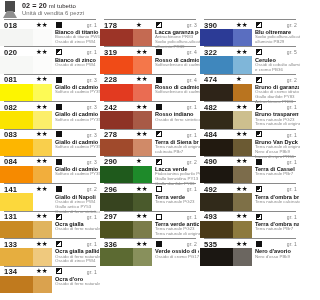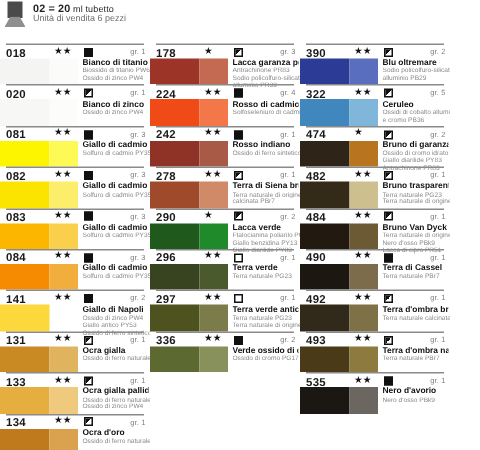--- a/index.html
+++ b/index.html
@@ -23,7 +23,7 @@
   .hdr-l2{position:absolute;left:22px;top:10px;font-size:6px;color:#6f6f6f;white-space:nowrap;}
 
   
-  .grid{position:absolute;left:0;top:29px;width:300px;height:241px;
+  .grid{position:absolute;left:0;top:19px;width:300px;height:241px;
         display:grid;grid-template-columns:repeat(3,100px);column-gap:0;}
   .col{display:flex;flex-direction:column;}
 

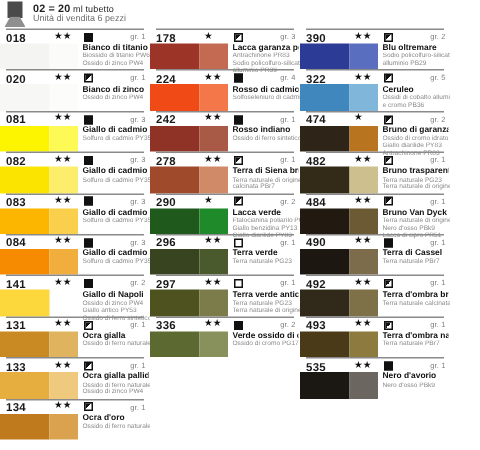--- a/index.html
+++ b/index.html
@@ -264,7 +264,7 @@
         </div>
         <div class="entry">
           <div class="rule"></div>
-          <div class="code">224</div>
+          <div class="code">319</div>
           <div class="marks">
             <span class="star">★★</span>
           </div>

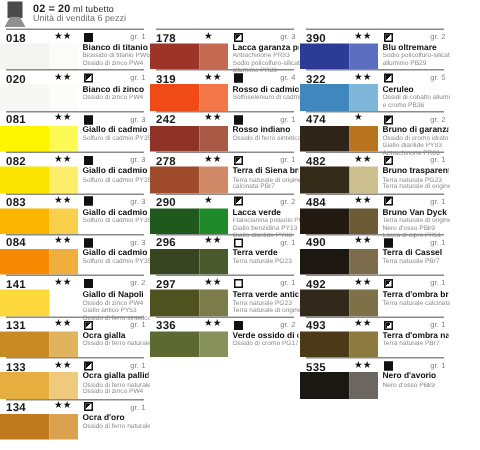--- a/index.html
+++ b/index.html
@@ -281,6 +281,23 @@
         </div>
         <div class="entry">
           <div class="rule"></div>
+          <div class="code">228</div>
+          <div class="marks">
+            <span class="star">★★</span>
+          </div>
+          <div class="opa full"></div>
+          <div class="gp">gr. 4</div>
+          <div class="swatchwrap">
+            <div class="sw-solid" style="background: rgb(226, 58, 32);"></div>
+            <div class="sw-tint" style="background: rgb(234, 108, 82);"></div>
+          </div>
+          <div class="name">Rosso di cadmio medio</div>
+          <div class="pig">
+            <div>Solfoseleniuro di cadmio PR108</div>
+          </div>
+        </div>
+        <div class="entry">
+          <div class="rule"></div>
           <div class="code">242</div>
           <div class="marks">
             <span class="star">★★</span>

